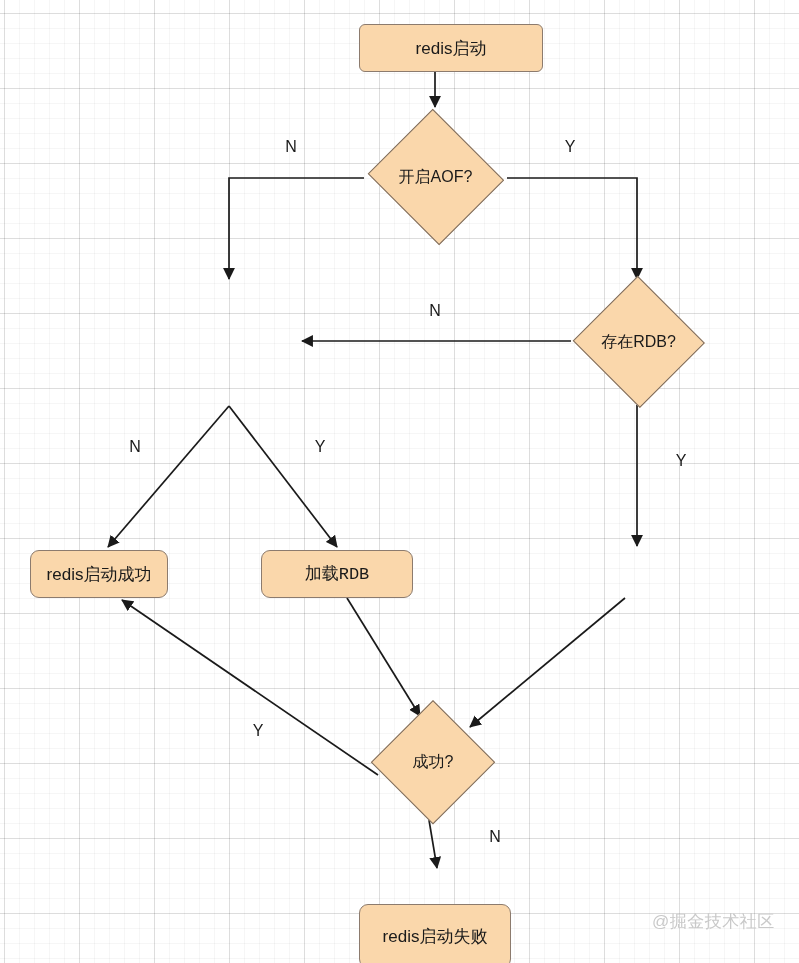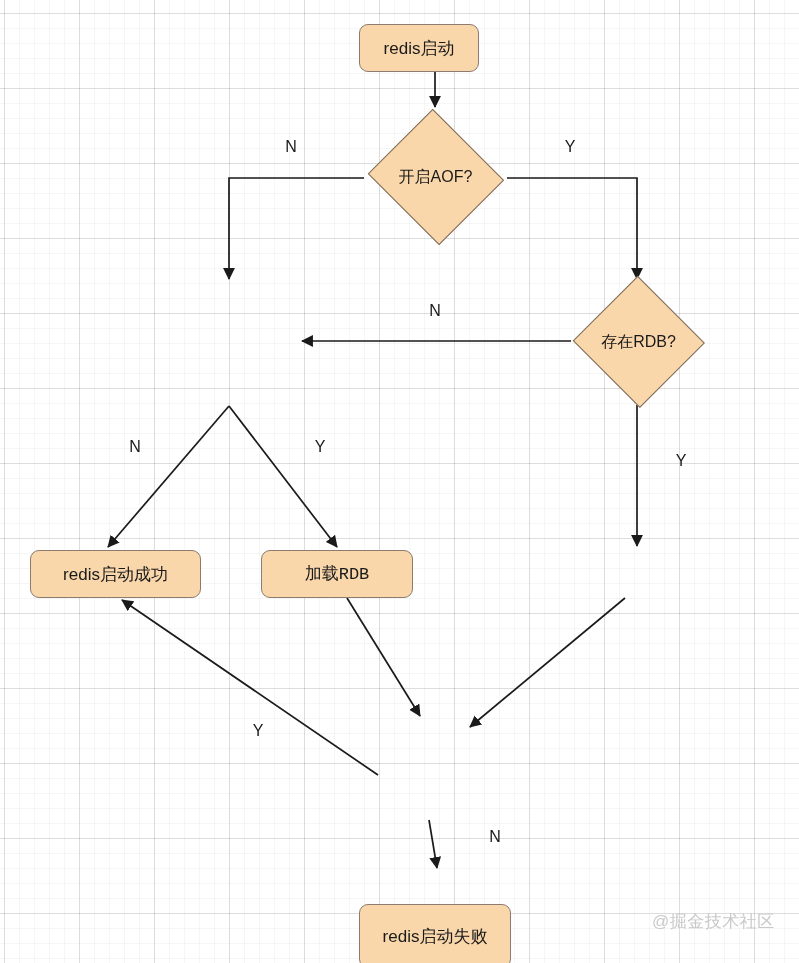--- a/index.html
+++ b/index.html
@@ -114,7 +114,7 @@
     </g>
   </svg>
 
-  <div class="node process" style="left:359px; top:24px; width:120px; height:48px;">
+  <div class="node process" style="left:359px; top:24px; width:184px; height:48px;border-radius:6px;">
     <span>redis启动</span>
   </div>
 

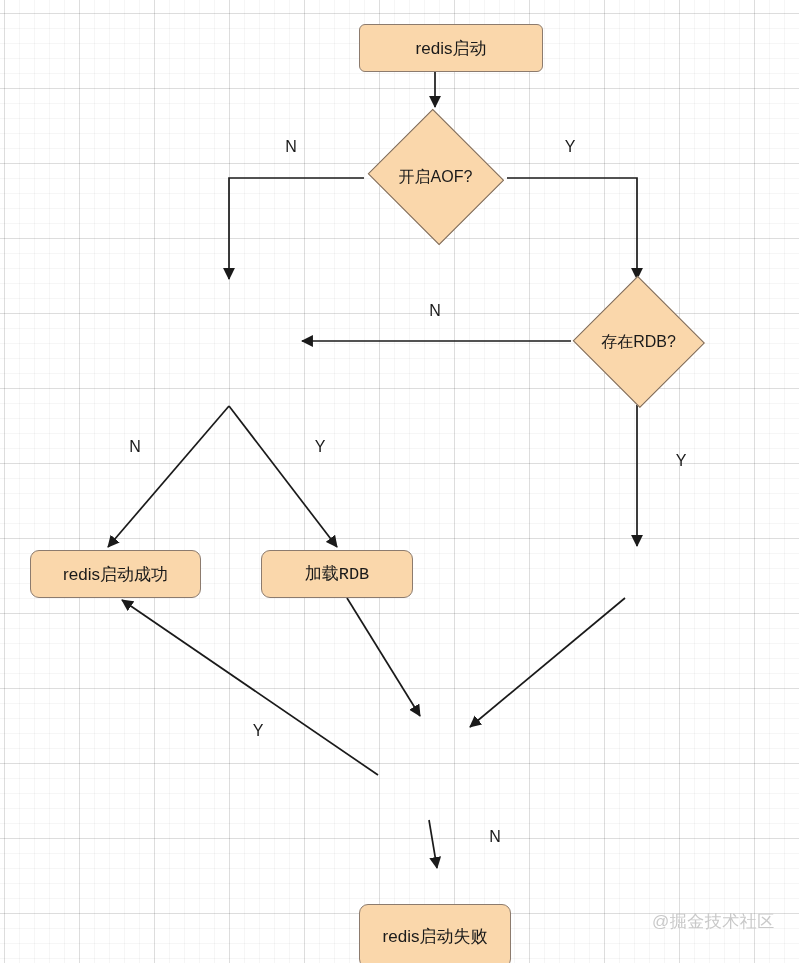--- a/index.html
+++ b/index.html
@@ -118,7 +118,7 @@
     <span>redis启动</span>
   </div>
 
-  <div class="node process" style="left:30px; top:550px; width:171px; height:48px;">
+  <div class="node process" style="left:30px; top:550px; width:138px; height:48px;">
     <span>redis启动成功</span>
   </div>
 

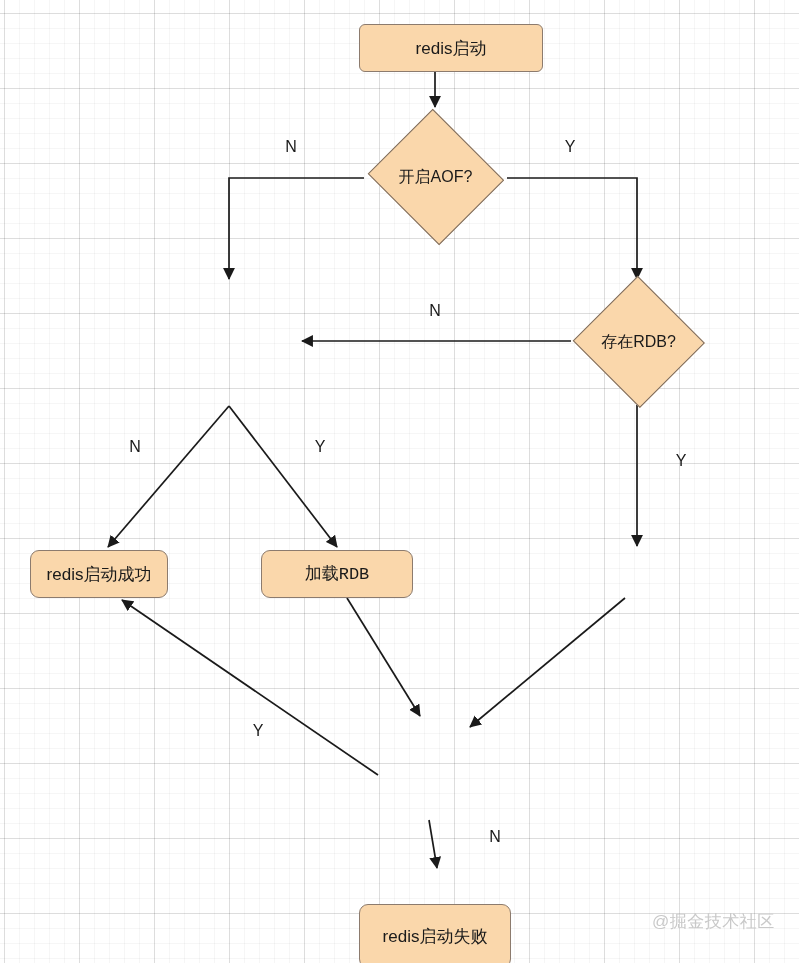--- a/index.html
+++ b/index.html
@@ -142,6 +142,10 @@
     <span class="diamond-label">存在RDB?</span>
   </div>
 
+  <div class="node decision" style="left:371px; top:700px; width:124px; height:124px;">
+    <span class="diamond-shape"></span>
+    <span class="diamond-label">成功?</span>
+  </div>
 
   <div class="edge-label" style="left:291px; top:147px;">N</div>
   <div class="edge-label" style="left:570px; top:147px;">Y</div>

